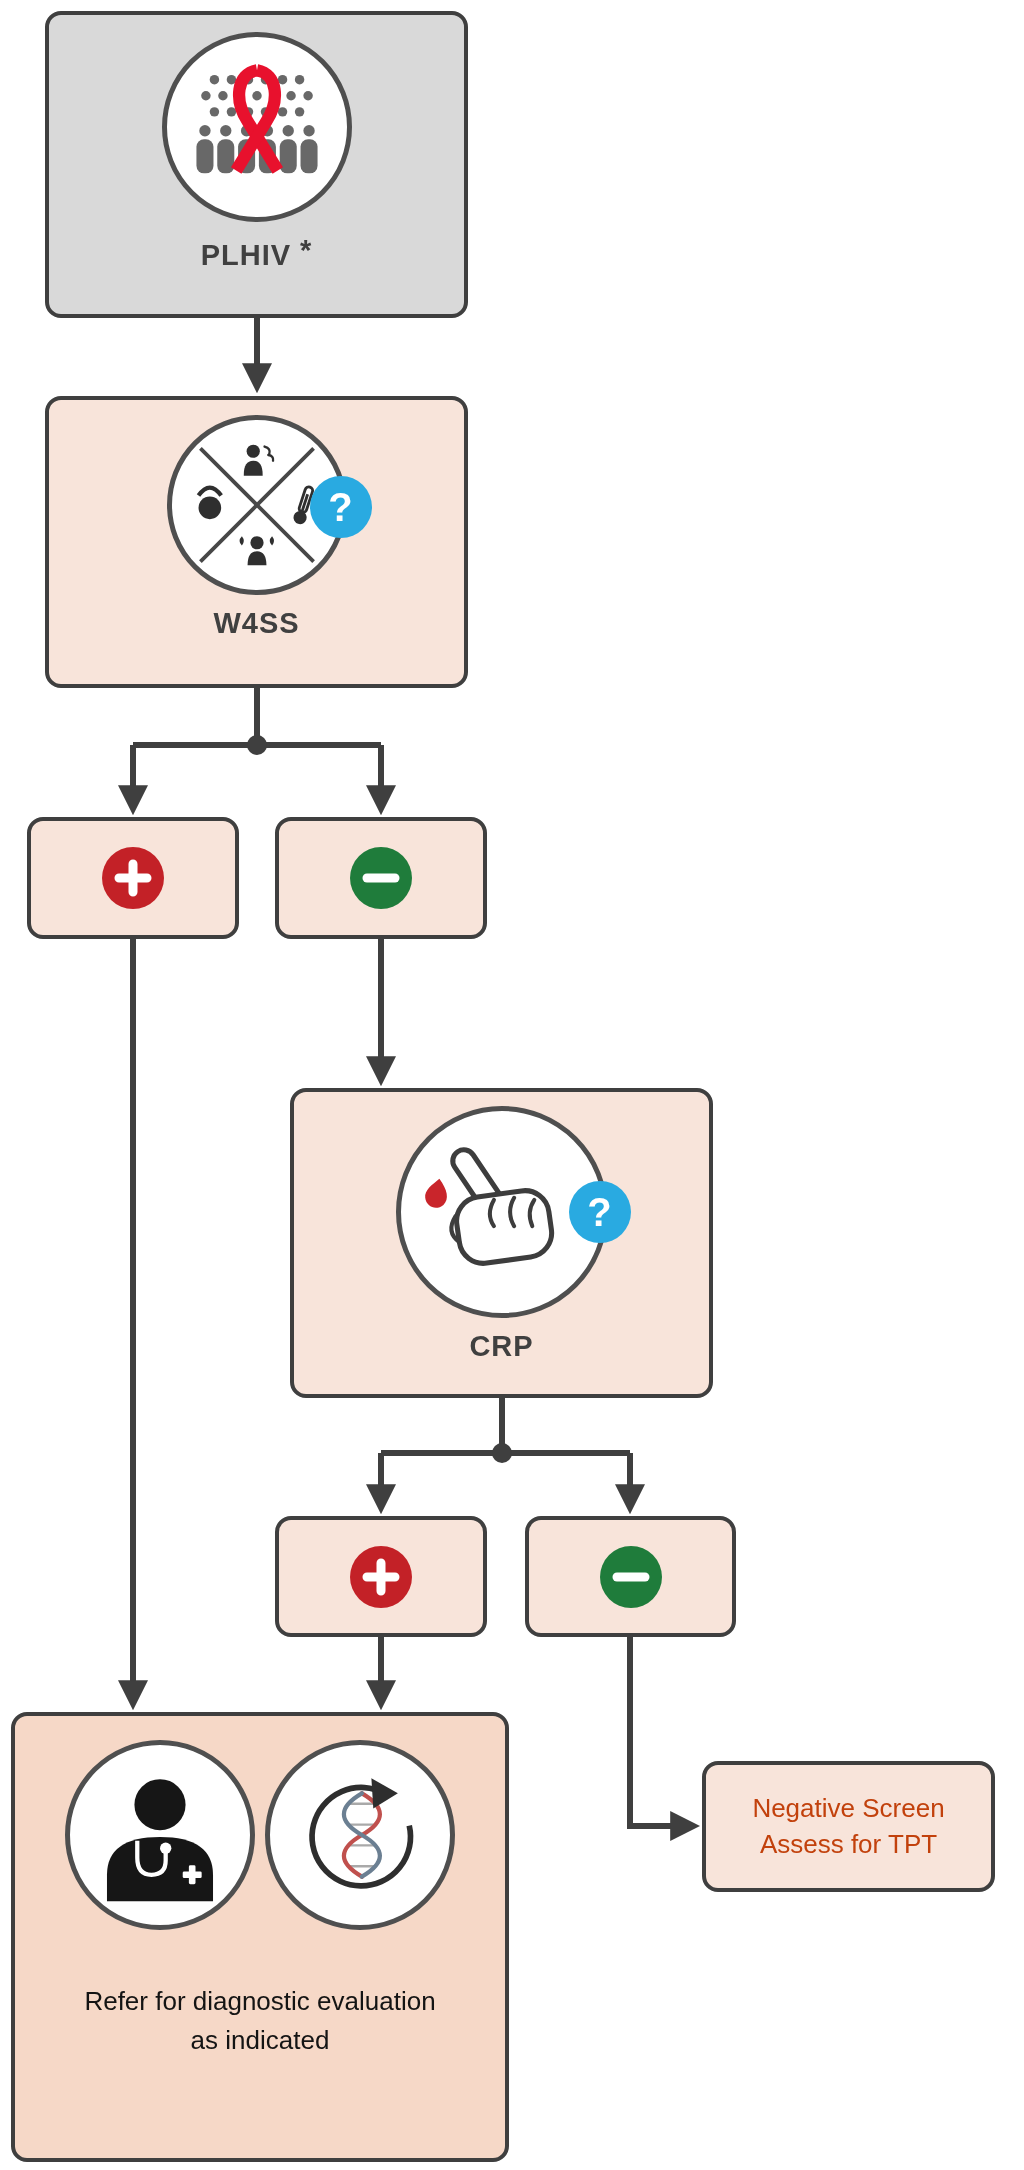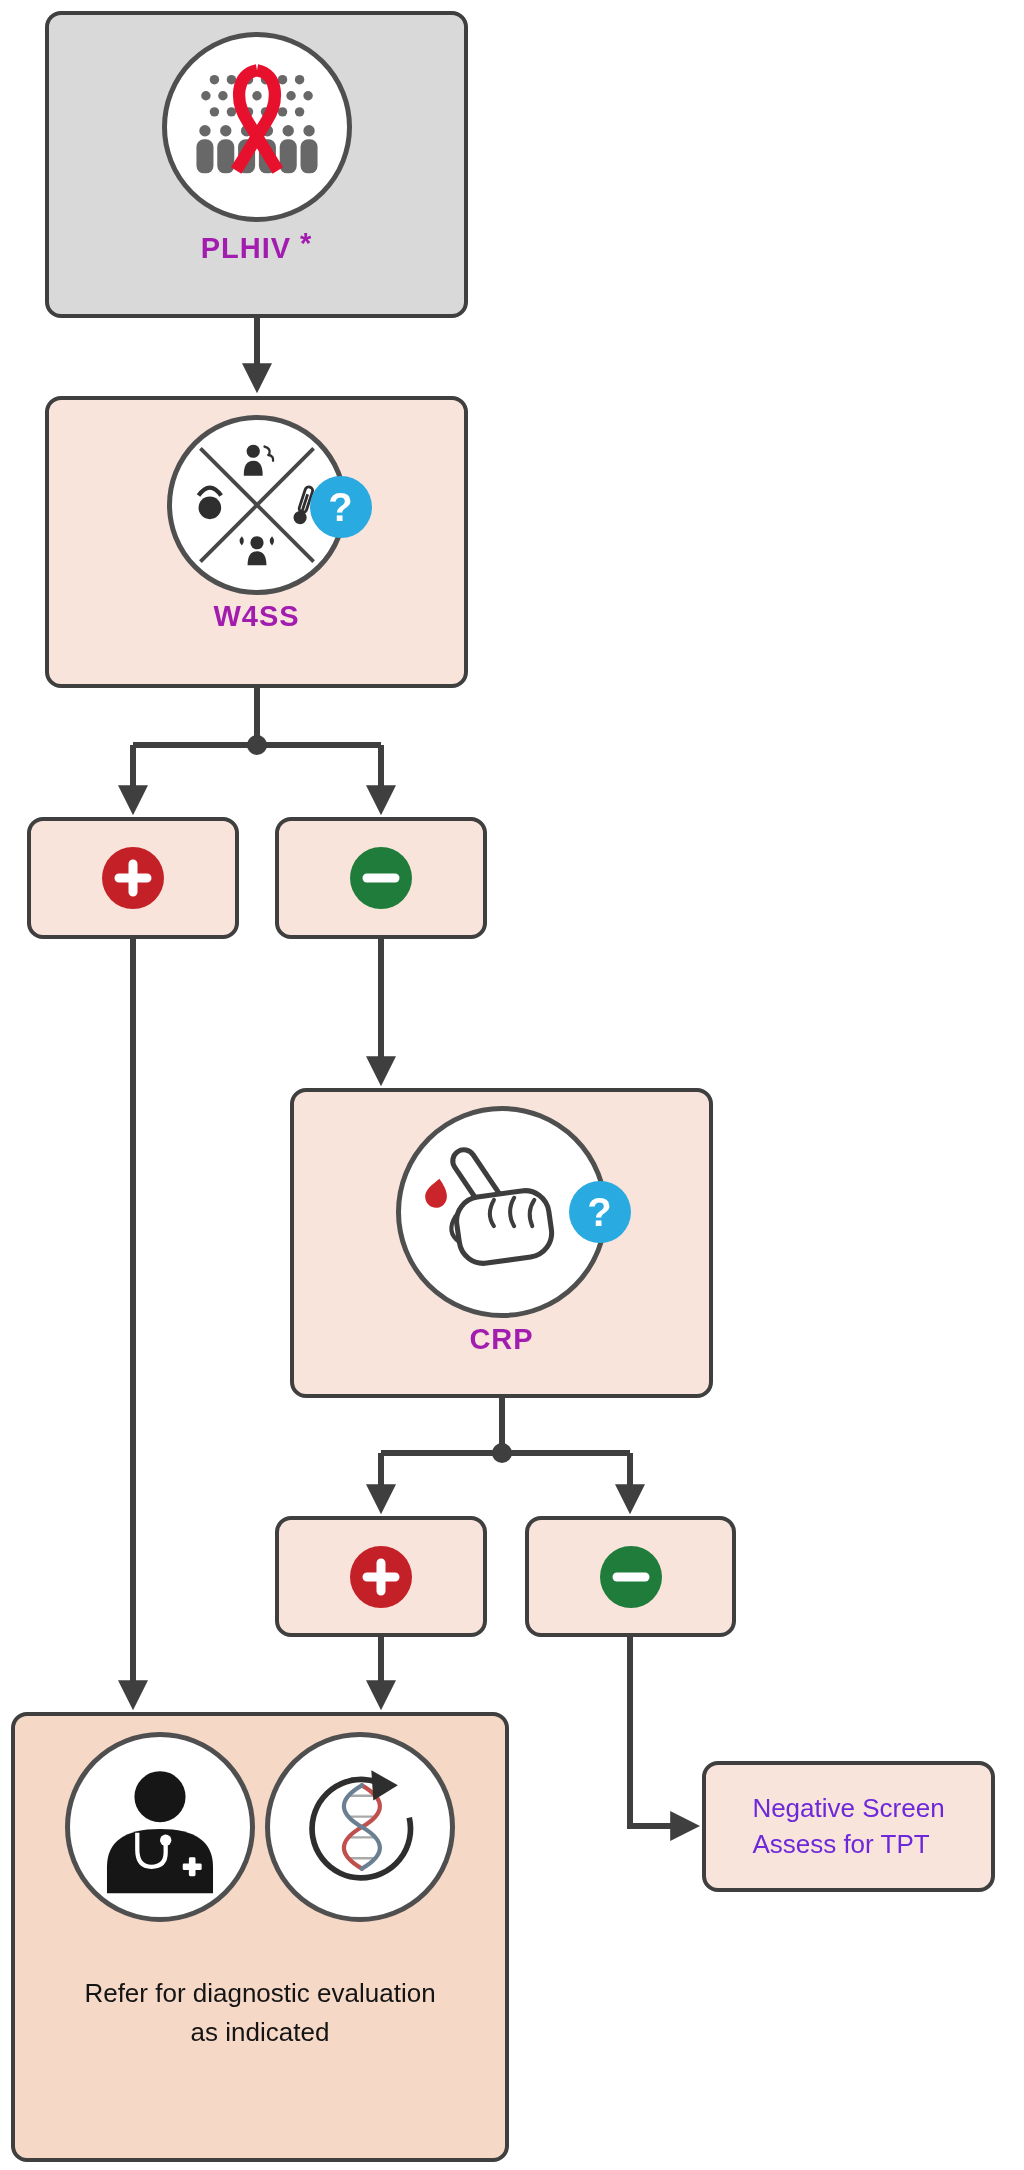--- a/index.html
+++ b/index.html
@@ -41,10 +41,10 @@
   .ic-ref   { width:190px; height:190px; }
 
   .node-label {
-    margin-top:5px;
+    margin-top:12px;
     font-weight:bold;
     font-size:29px;
-    color:#a21caf;
+    color:#404040;
     letter-spacing:1px;
   }
   .ast { font-size:29px; vertical-align:5px; margin-left:9px; font-weight:bold; }

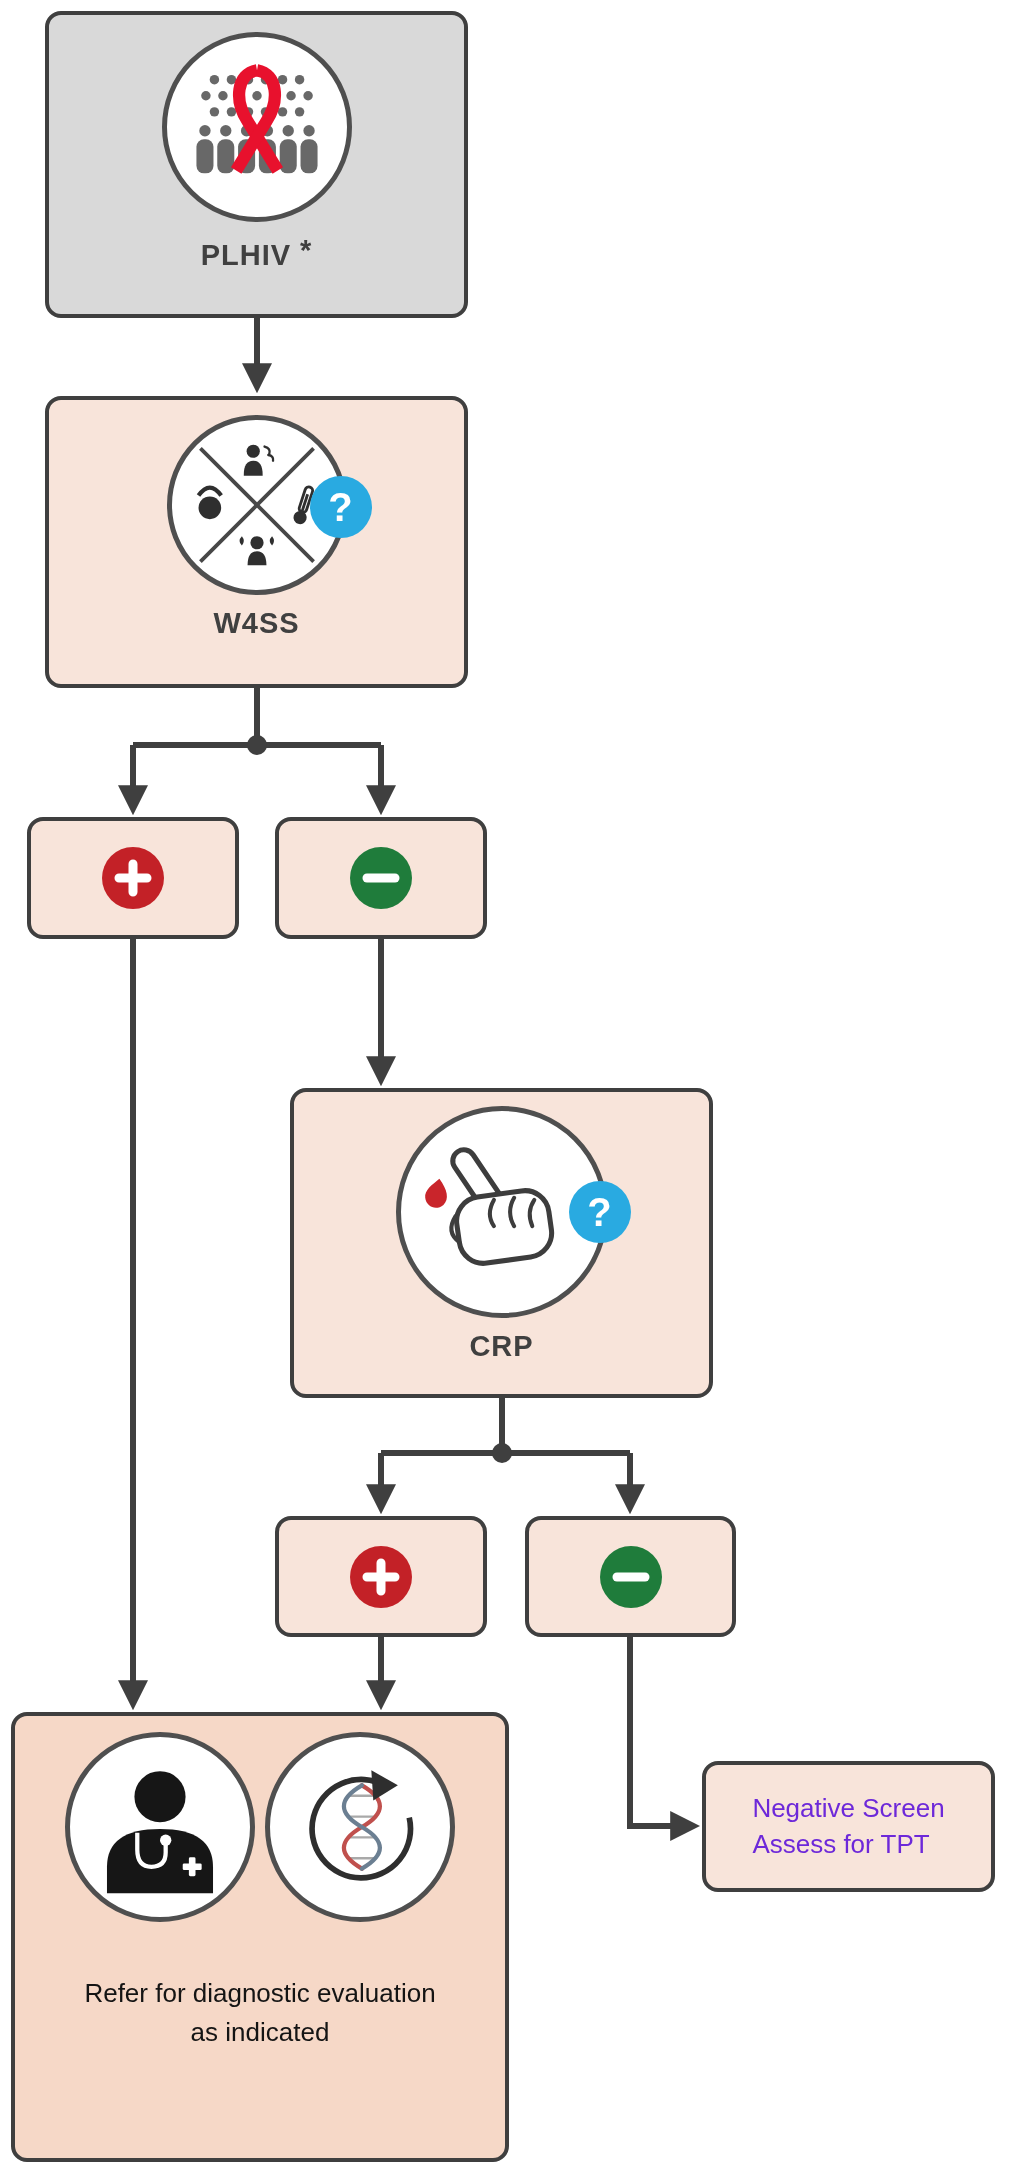--- a/index.html
+++ b/index.html
@@ -69,8 +69,9 @@
     line-height:1.5;
   }
   .neg-text {
+    text-align:center;
     font-size:26px;
-    color:#6d28d9;
+    color:#c2410c;
     line-height:1.35;
   }
 </style>

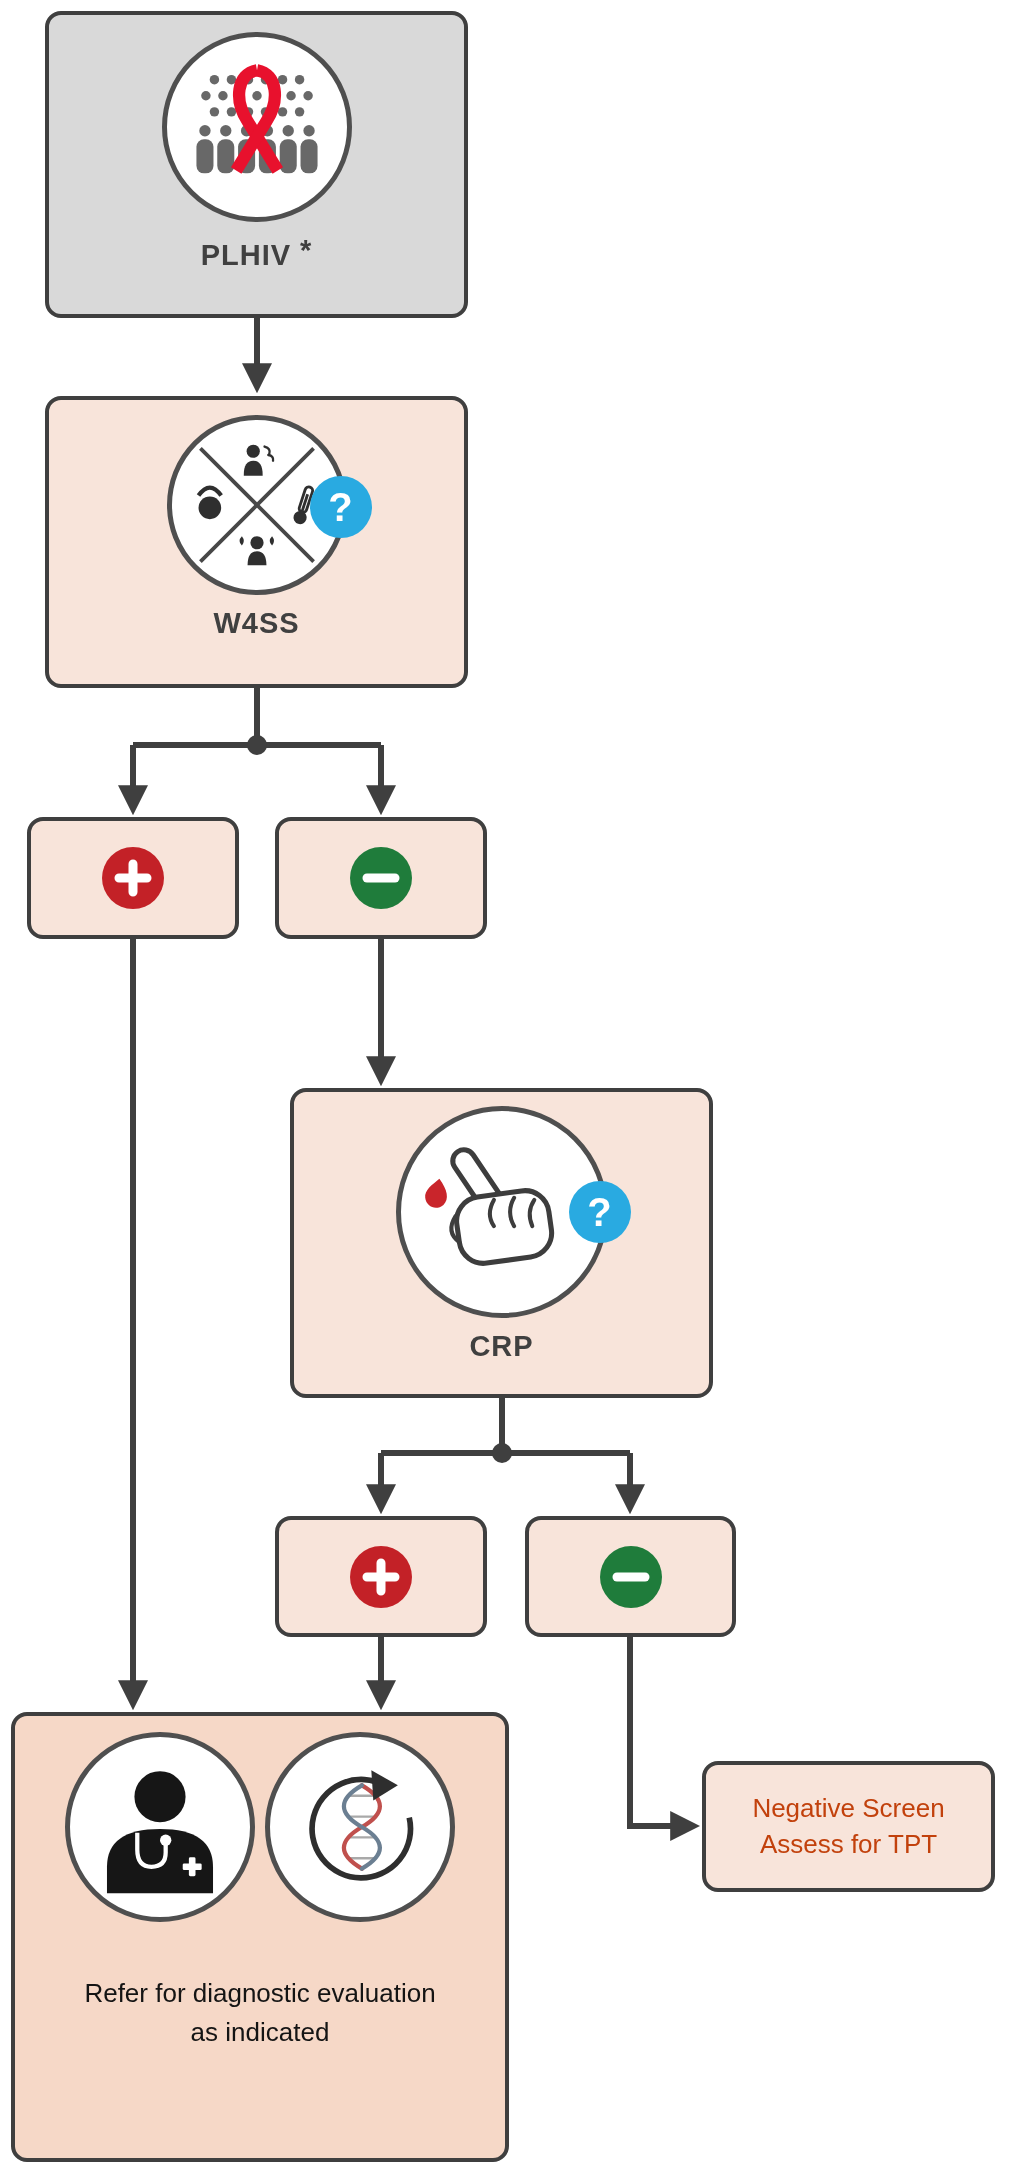--- a/index.html
+++ b/index.html
@@ -25,7 +25,7 @@
   #crp   { left:290px; top:1088px; width:423px; height:310px; padding-top:14px; }
   #crp-pos { left:275px; top:1516px; width:212px; height:121px; justify-content:center; }
   #crp-neg { left:525px; top:1516px; width:211px; height:121px; justify-content:center; }
-  #referral { left:11px; top:1712px; width:498px; height:450px; padding-top:16px; }
+  #referral { left:11px; top:1712px; width:498px; height:450px; padding-top:24px; }
   #negative-screen { left:702px; top:1761px; width:293px; height:131px; justify-content:center; }
 
   .icon-circle {

